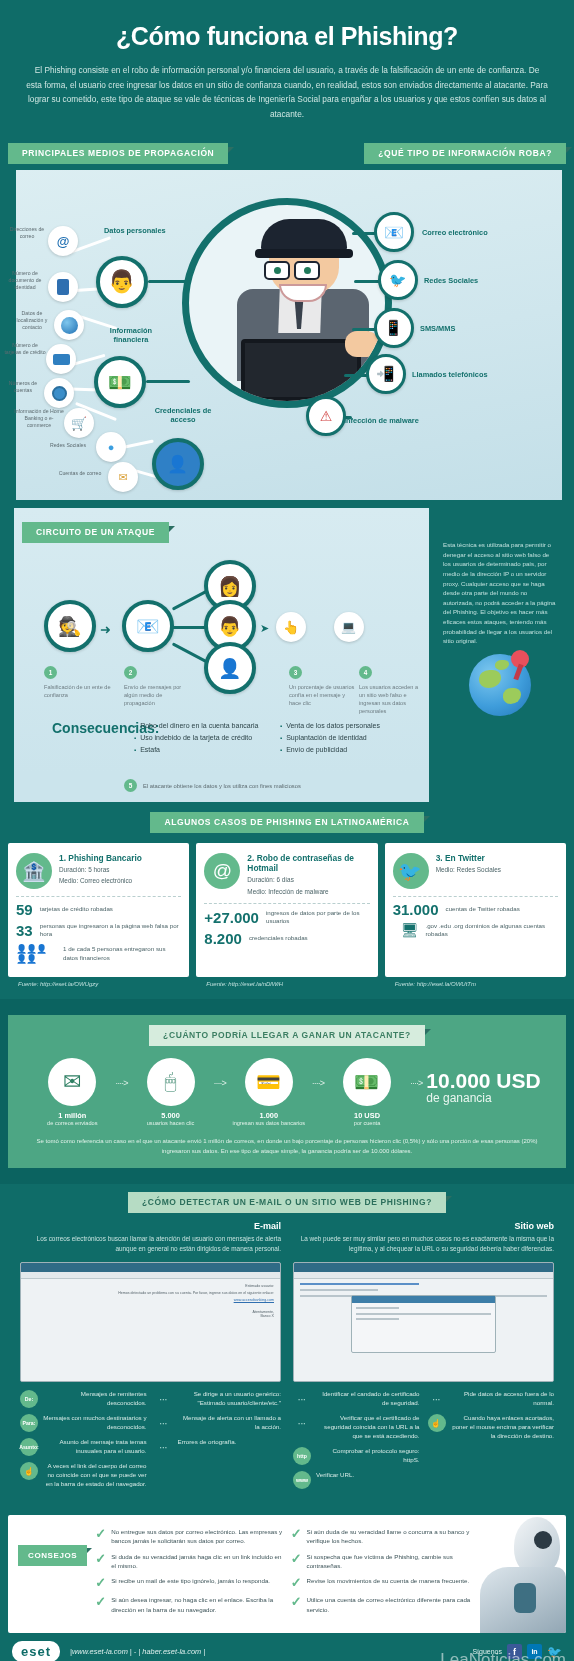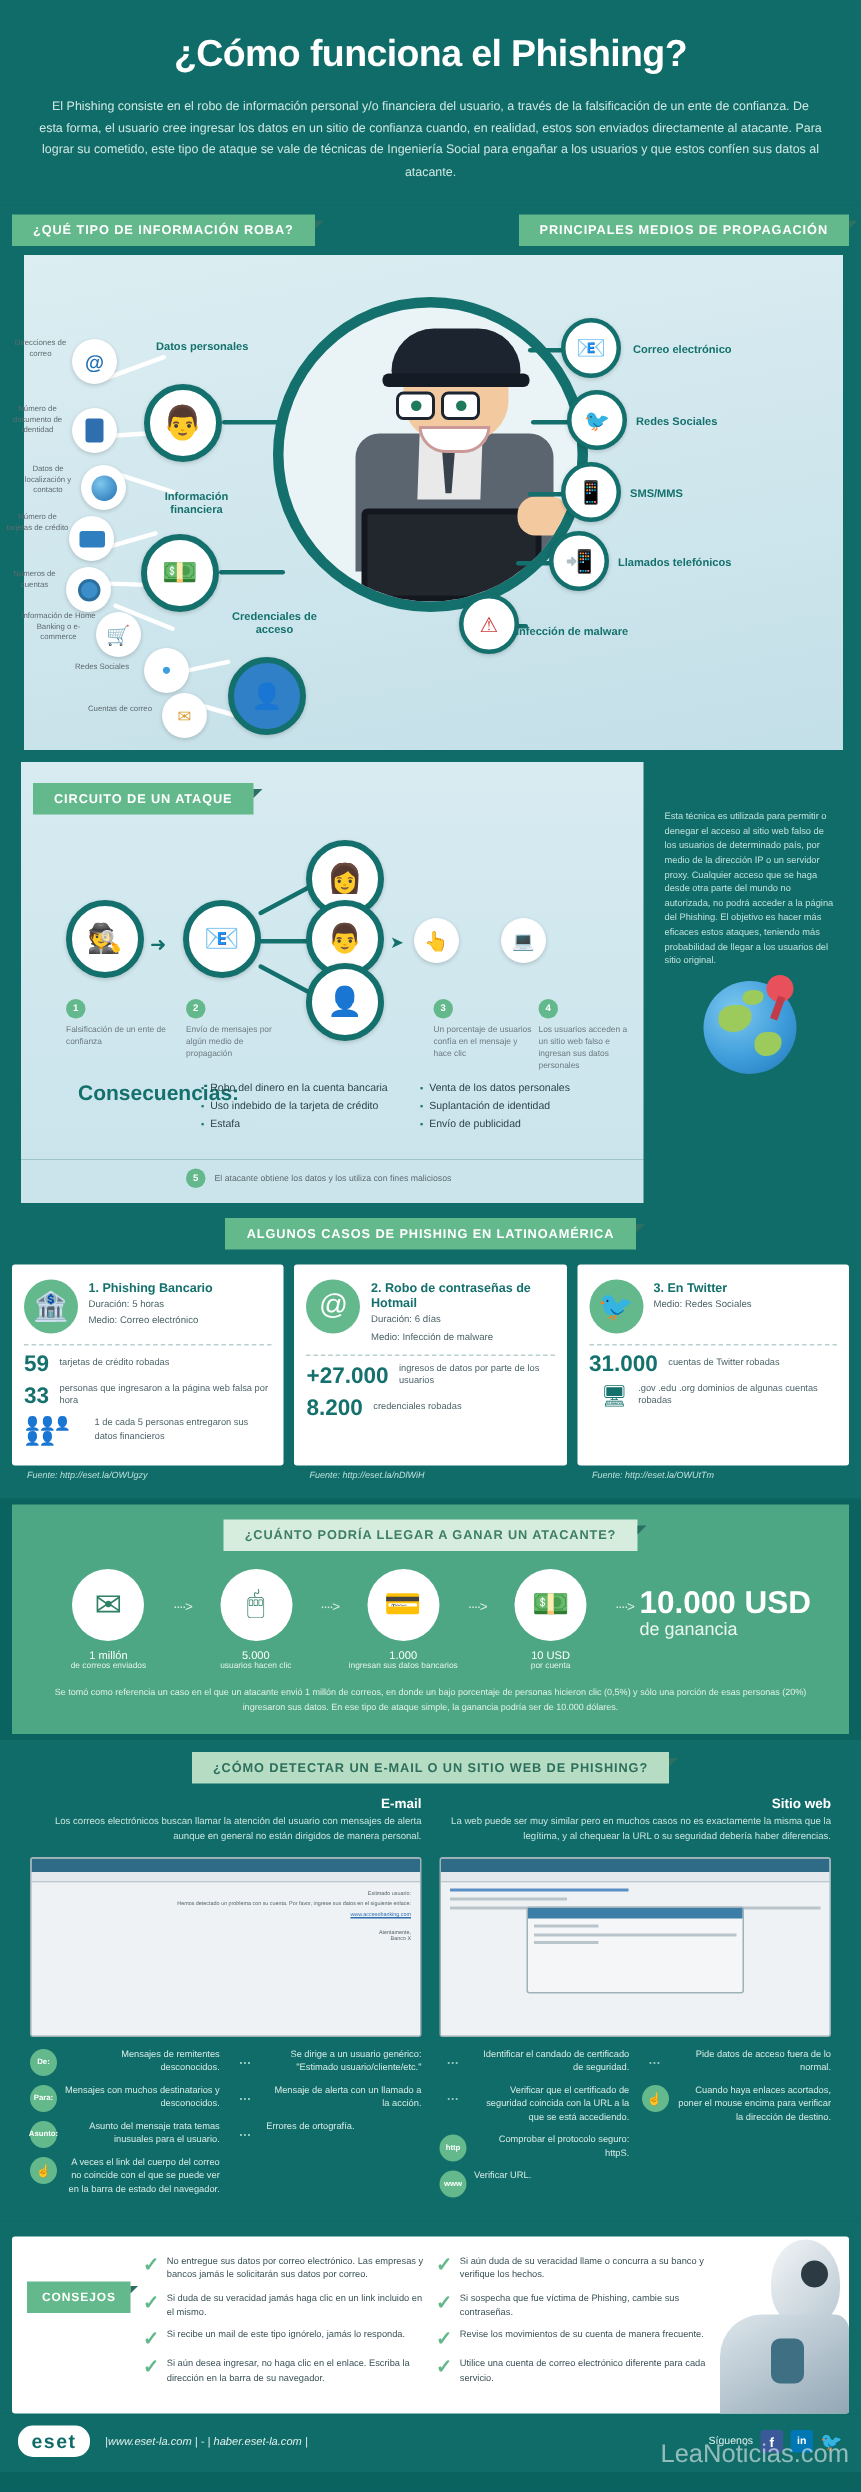--- a/index.html
+++ b/index.html
@@ -204,8 +204,8 @@
 
   <div class="sec-info">
     <div class="sec-info-heads">
+      <span class="banner">PRINCIPALES MEDIOS DE PROPAGACIÓN</span>
       <span class="banner">¿QUÉ TIPO DE INFORMACIÓN ROBA?</span>
-      <span class="banner">PRINCIPALES MEDIOS DE PROPAGACIÓN</span>
     </div>
 
     <div class="panel-illus">

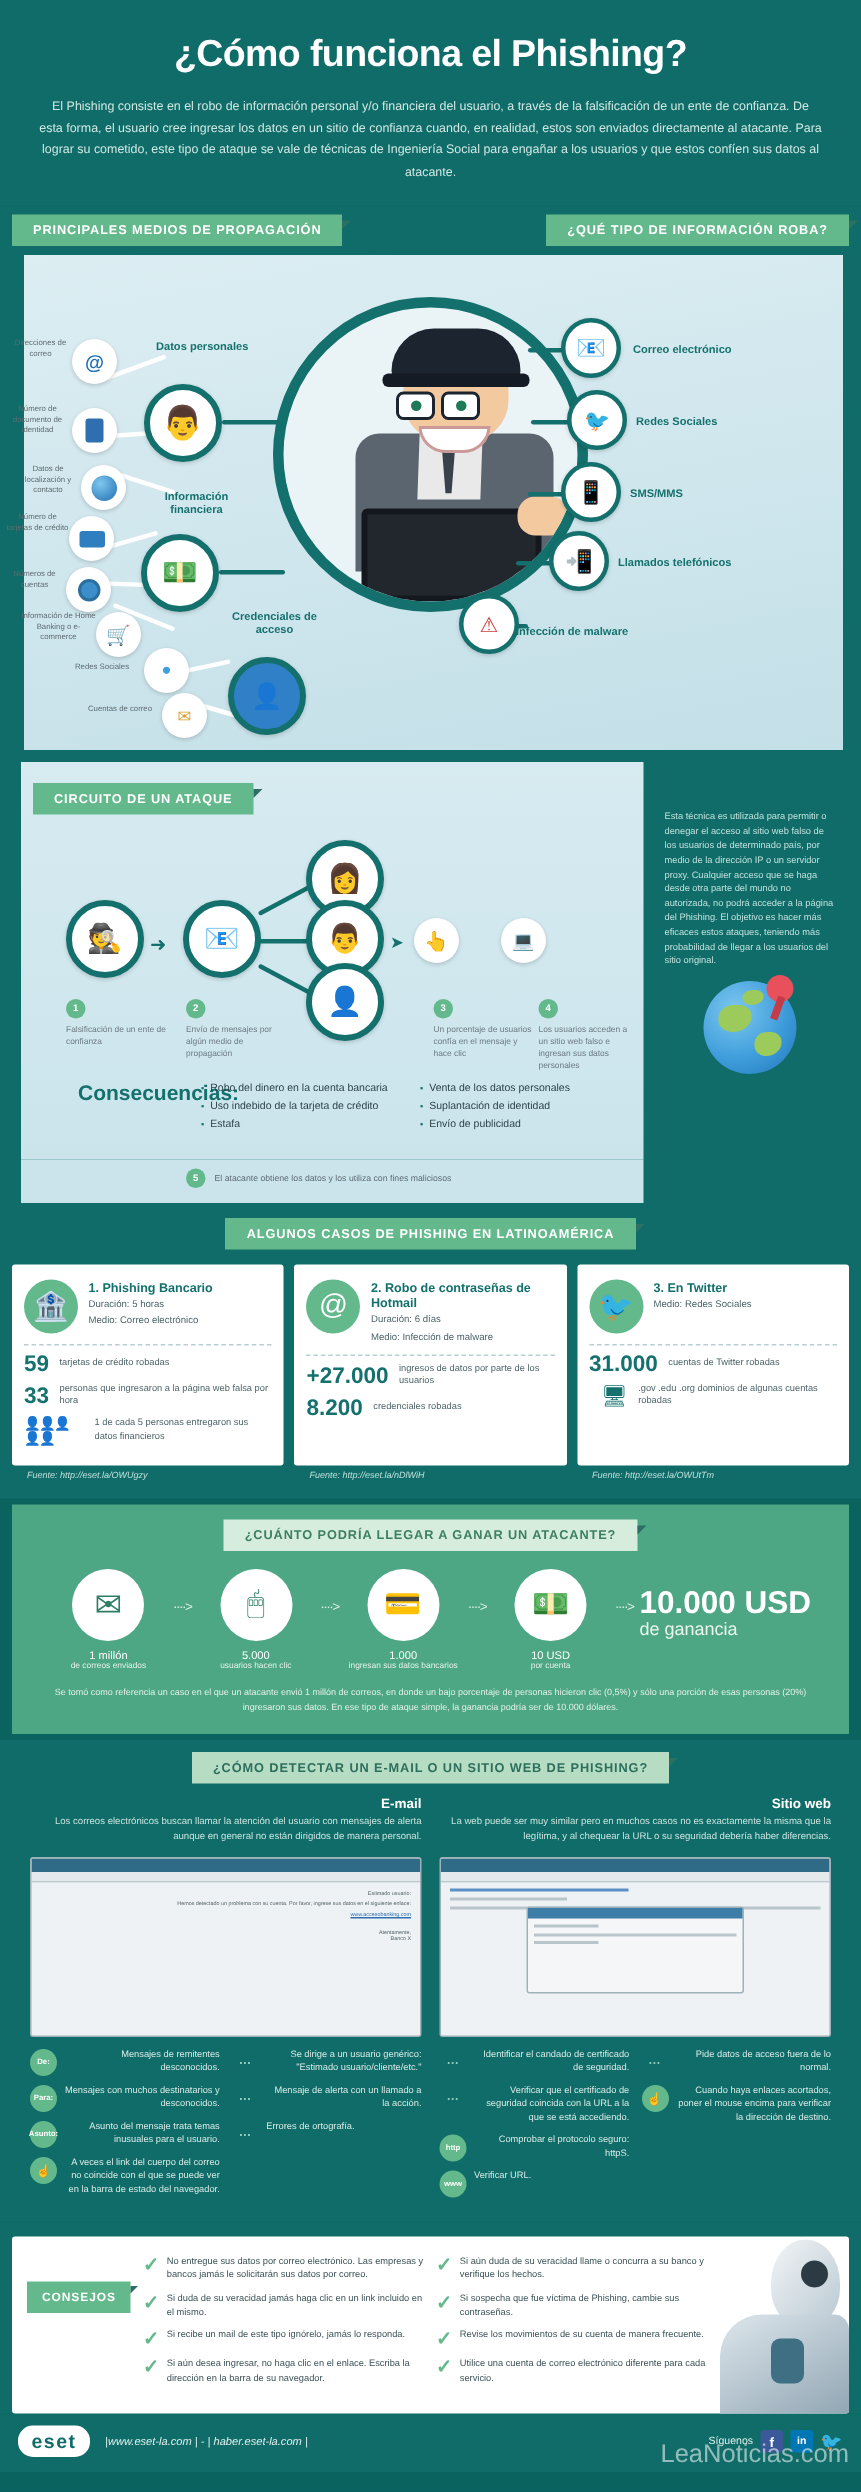--- a/index.html
+++ b/index.html
@@ -139,7 +139,7 @@
   .fuente-row > div{flex:1;}
 
   
-  .sec-gan { background:#4da684; padding:10px 0 12px; margin:4px 8px; }
+  .sec-gan { background:#4da684; padding:10px 0 12px; margin:16px 8px; }
   .gan-flow{display:flex;align-items:flex-start;justify-content:center;gap:4px;padding:12px 6px 0;}
   .gan-item{text-align:center;width:78px;}
   .gan-circle{width:48px;height:48px;border-radius:50%;background:#fff;margin:0 auto;display:flex;align-items:center;justify-content:center;}

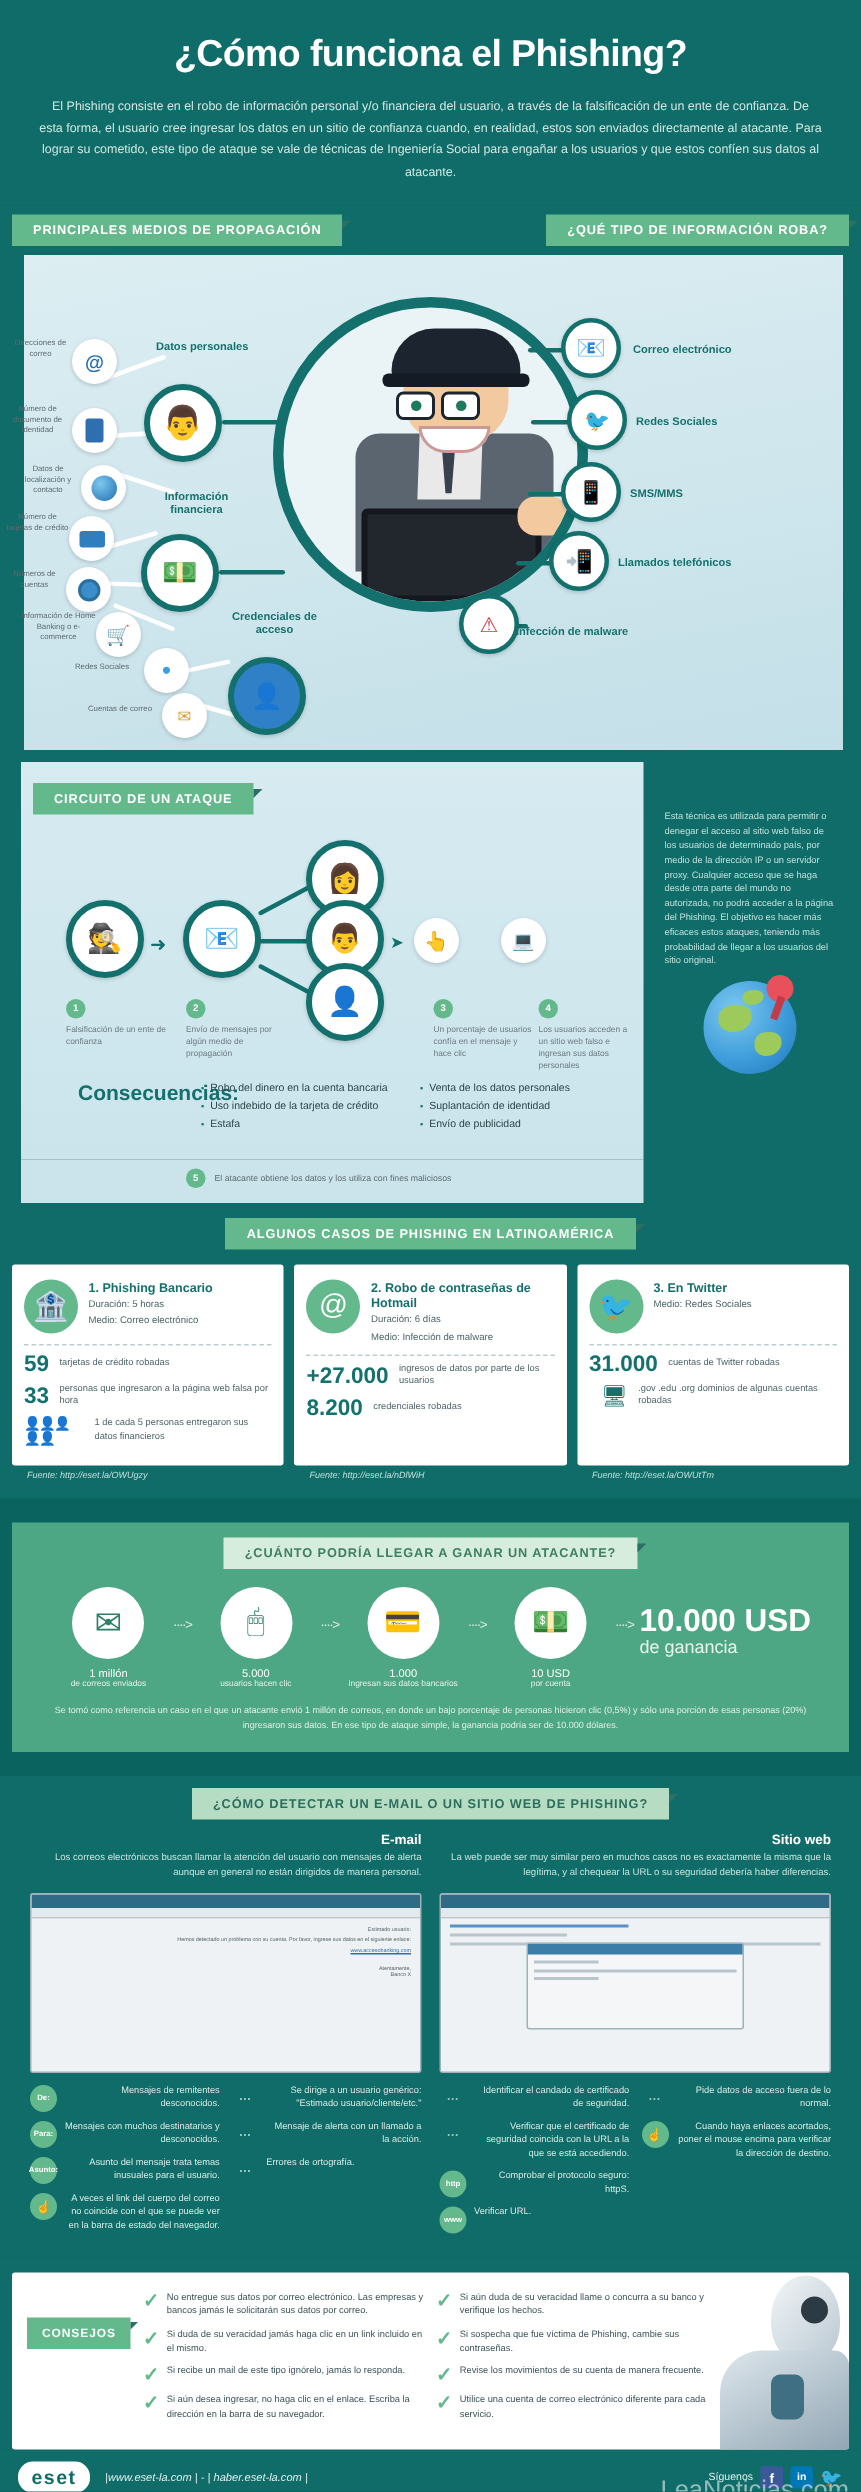--- a/index.html
+++ b/index.html
@@ -143,7 +143,7 @@
   .gan-flow{display:flex;align-items:flex-start;justify-content:center;gap:4px;padding:12px 6px 0;}
   .gan-item{text-align:center;width:78px;}
   .gan-circle{width:48px;height:48px;border-radius:50%;background:#fff;margin:0 auto;display:flex;align-items:center;justify-content:center;}
-  .gan-n{font-size:7.4px;font-weight:normal;color:#fff;margin-top:5px;}
+  .gan-n{font-size:7.4px;font-weight:bold;color:#fff;margin-top:5px;}
   .gan-t{font-size:5.6px;color:#e2f2ea;line-height:1.3;}
   .arrow-d{color:#dff0e8;font-size:9px;margin-top:20px;letter-spacing:-1px;}
   .gan-total{margin-top:12px;text-align:left;}

